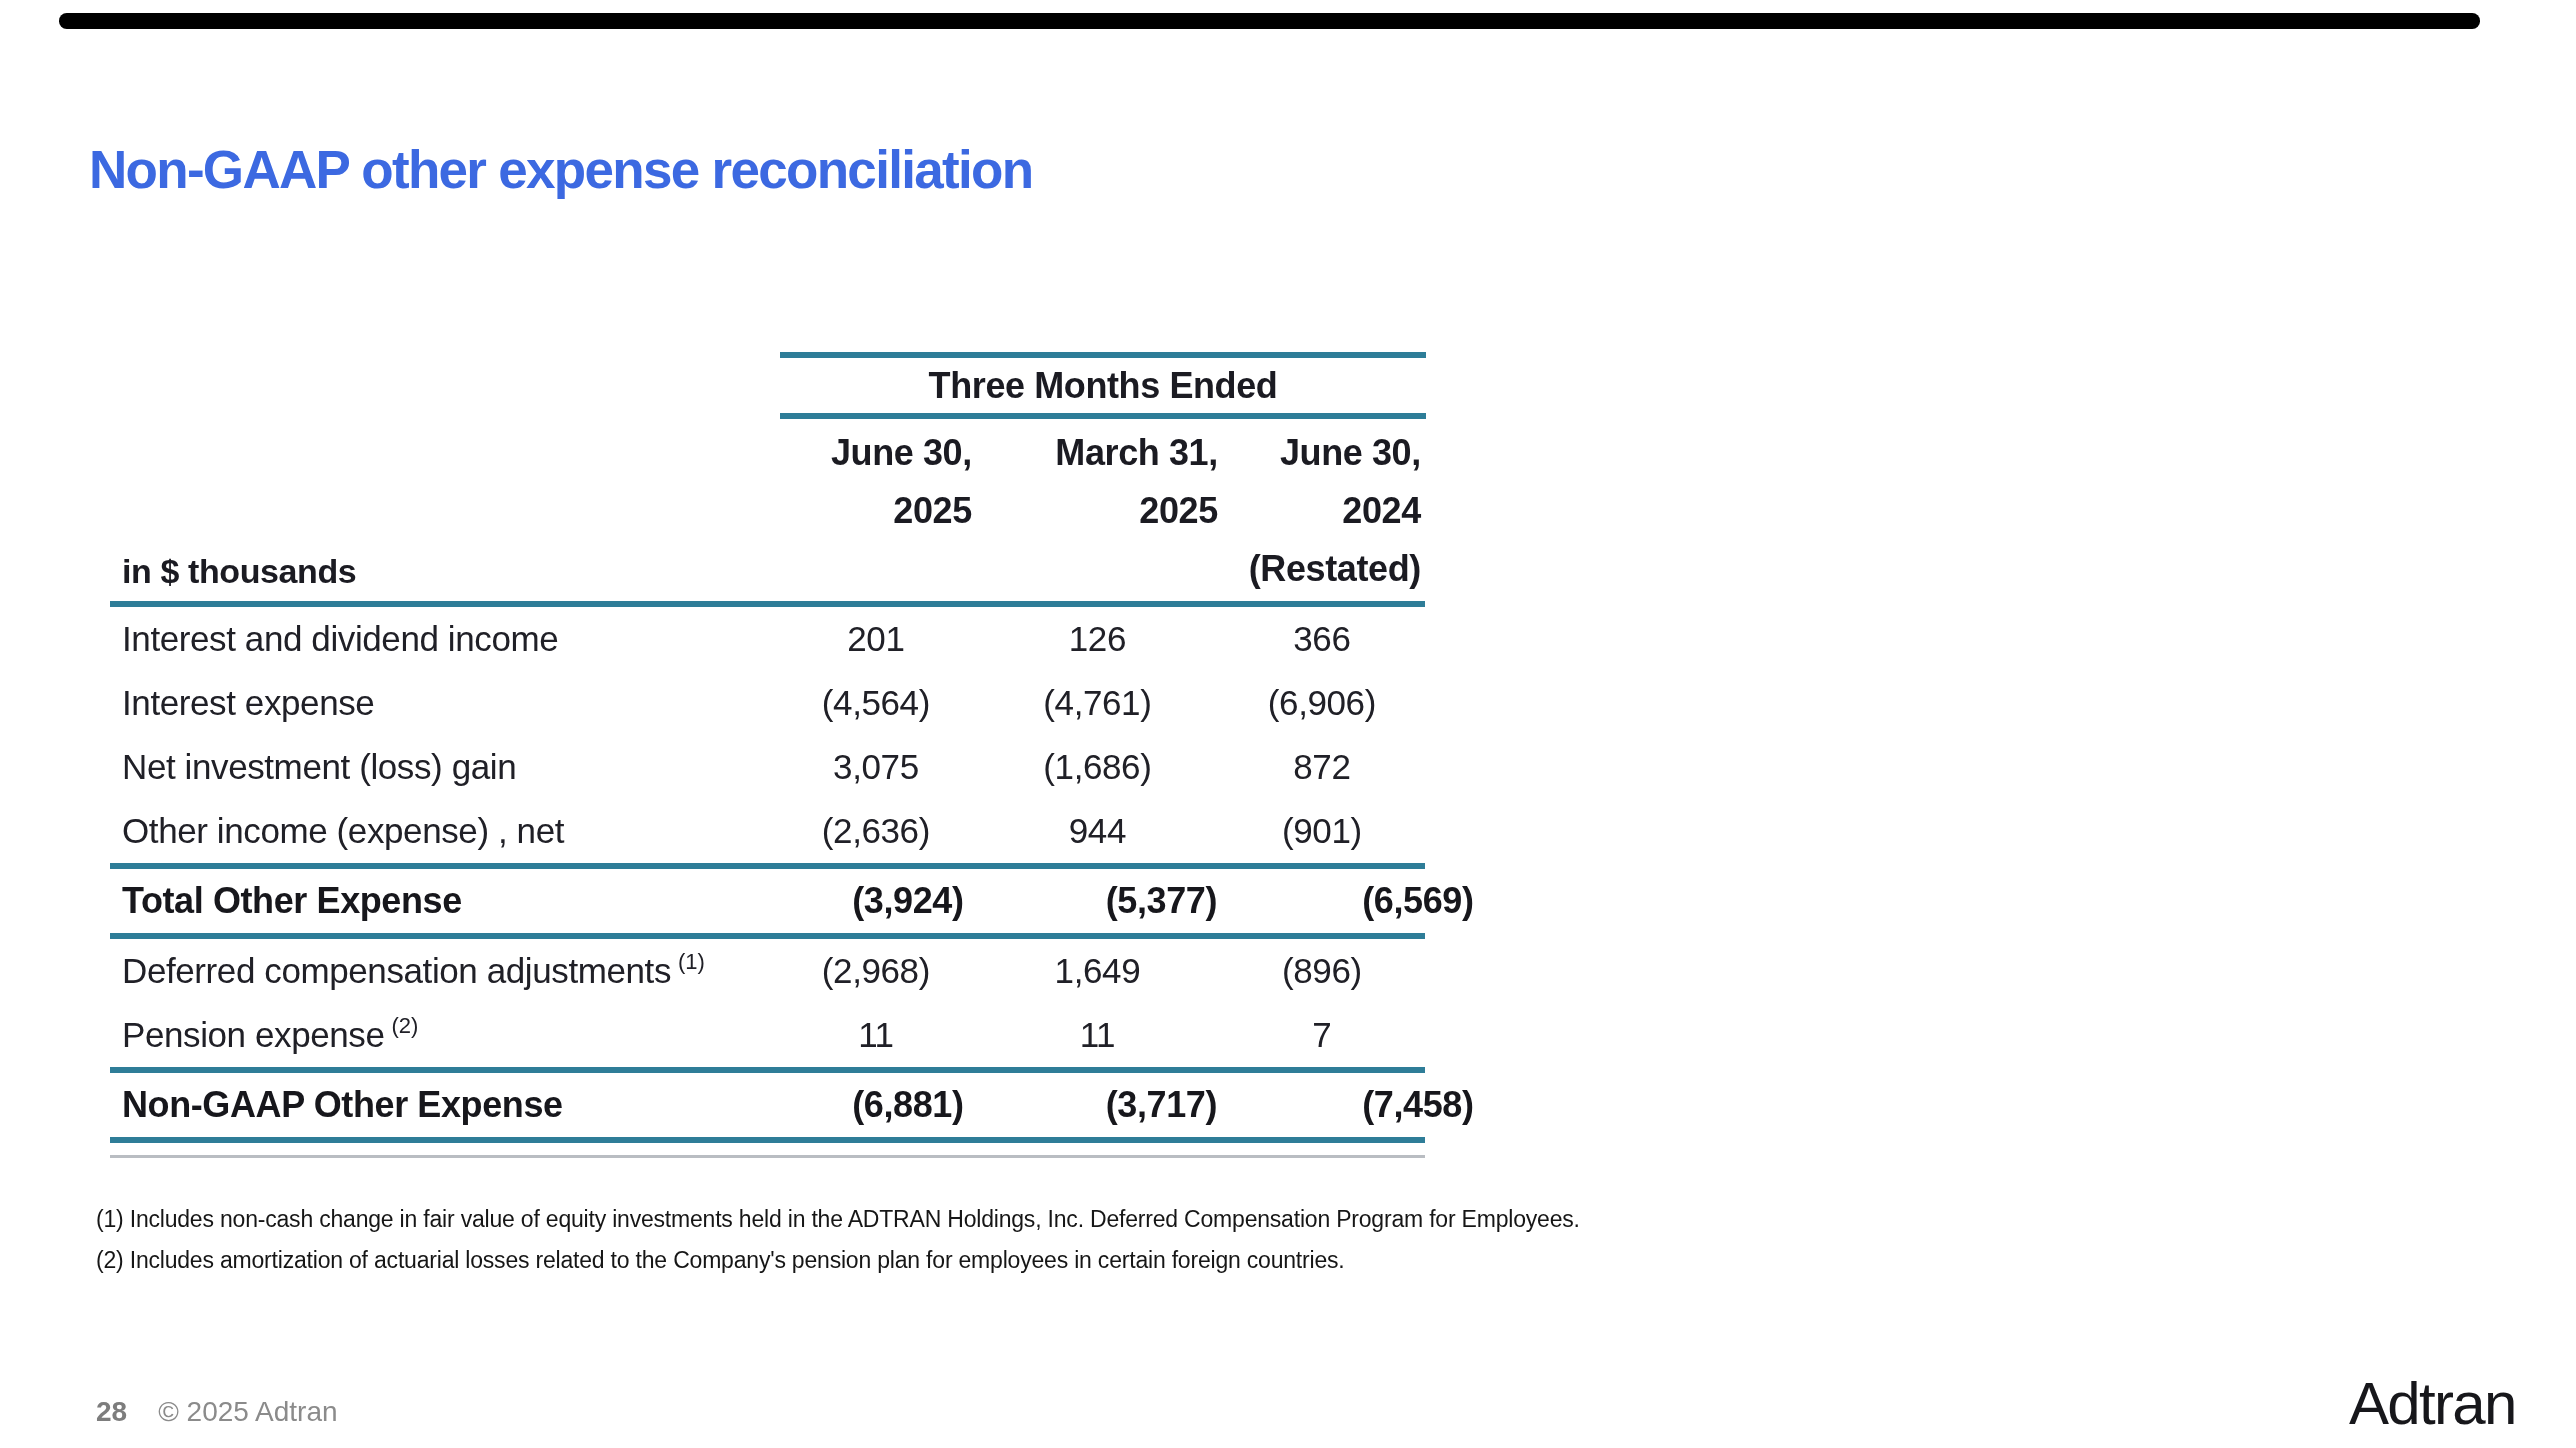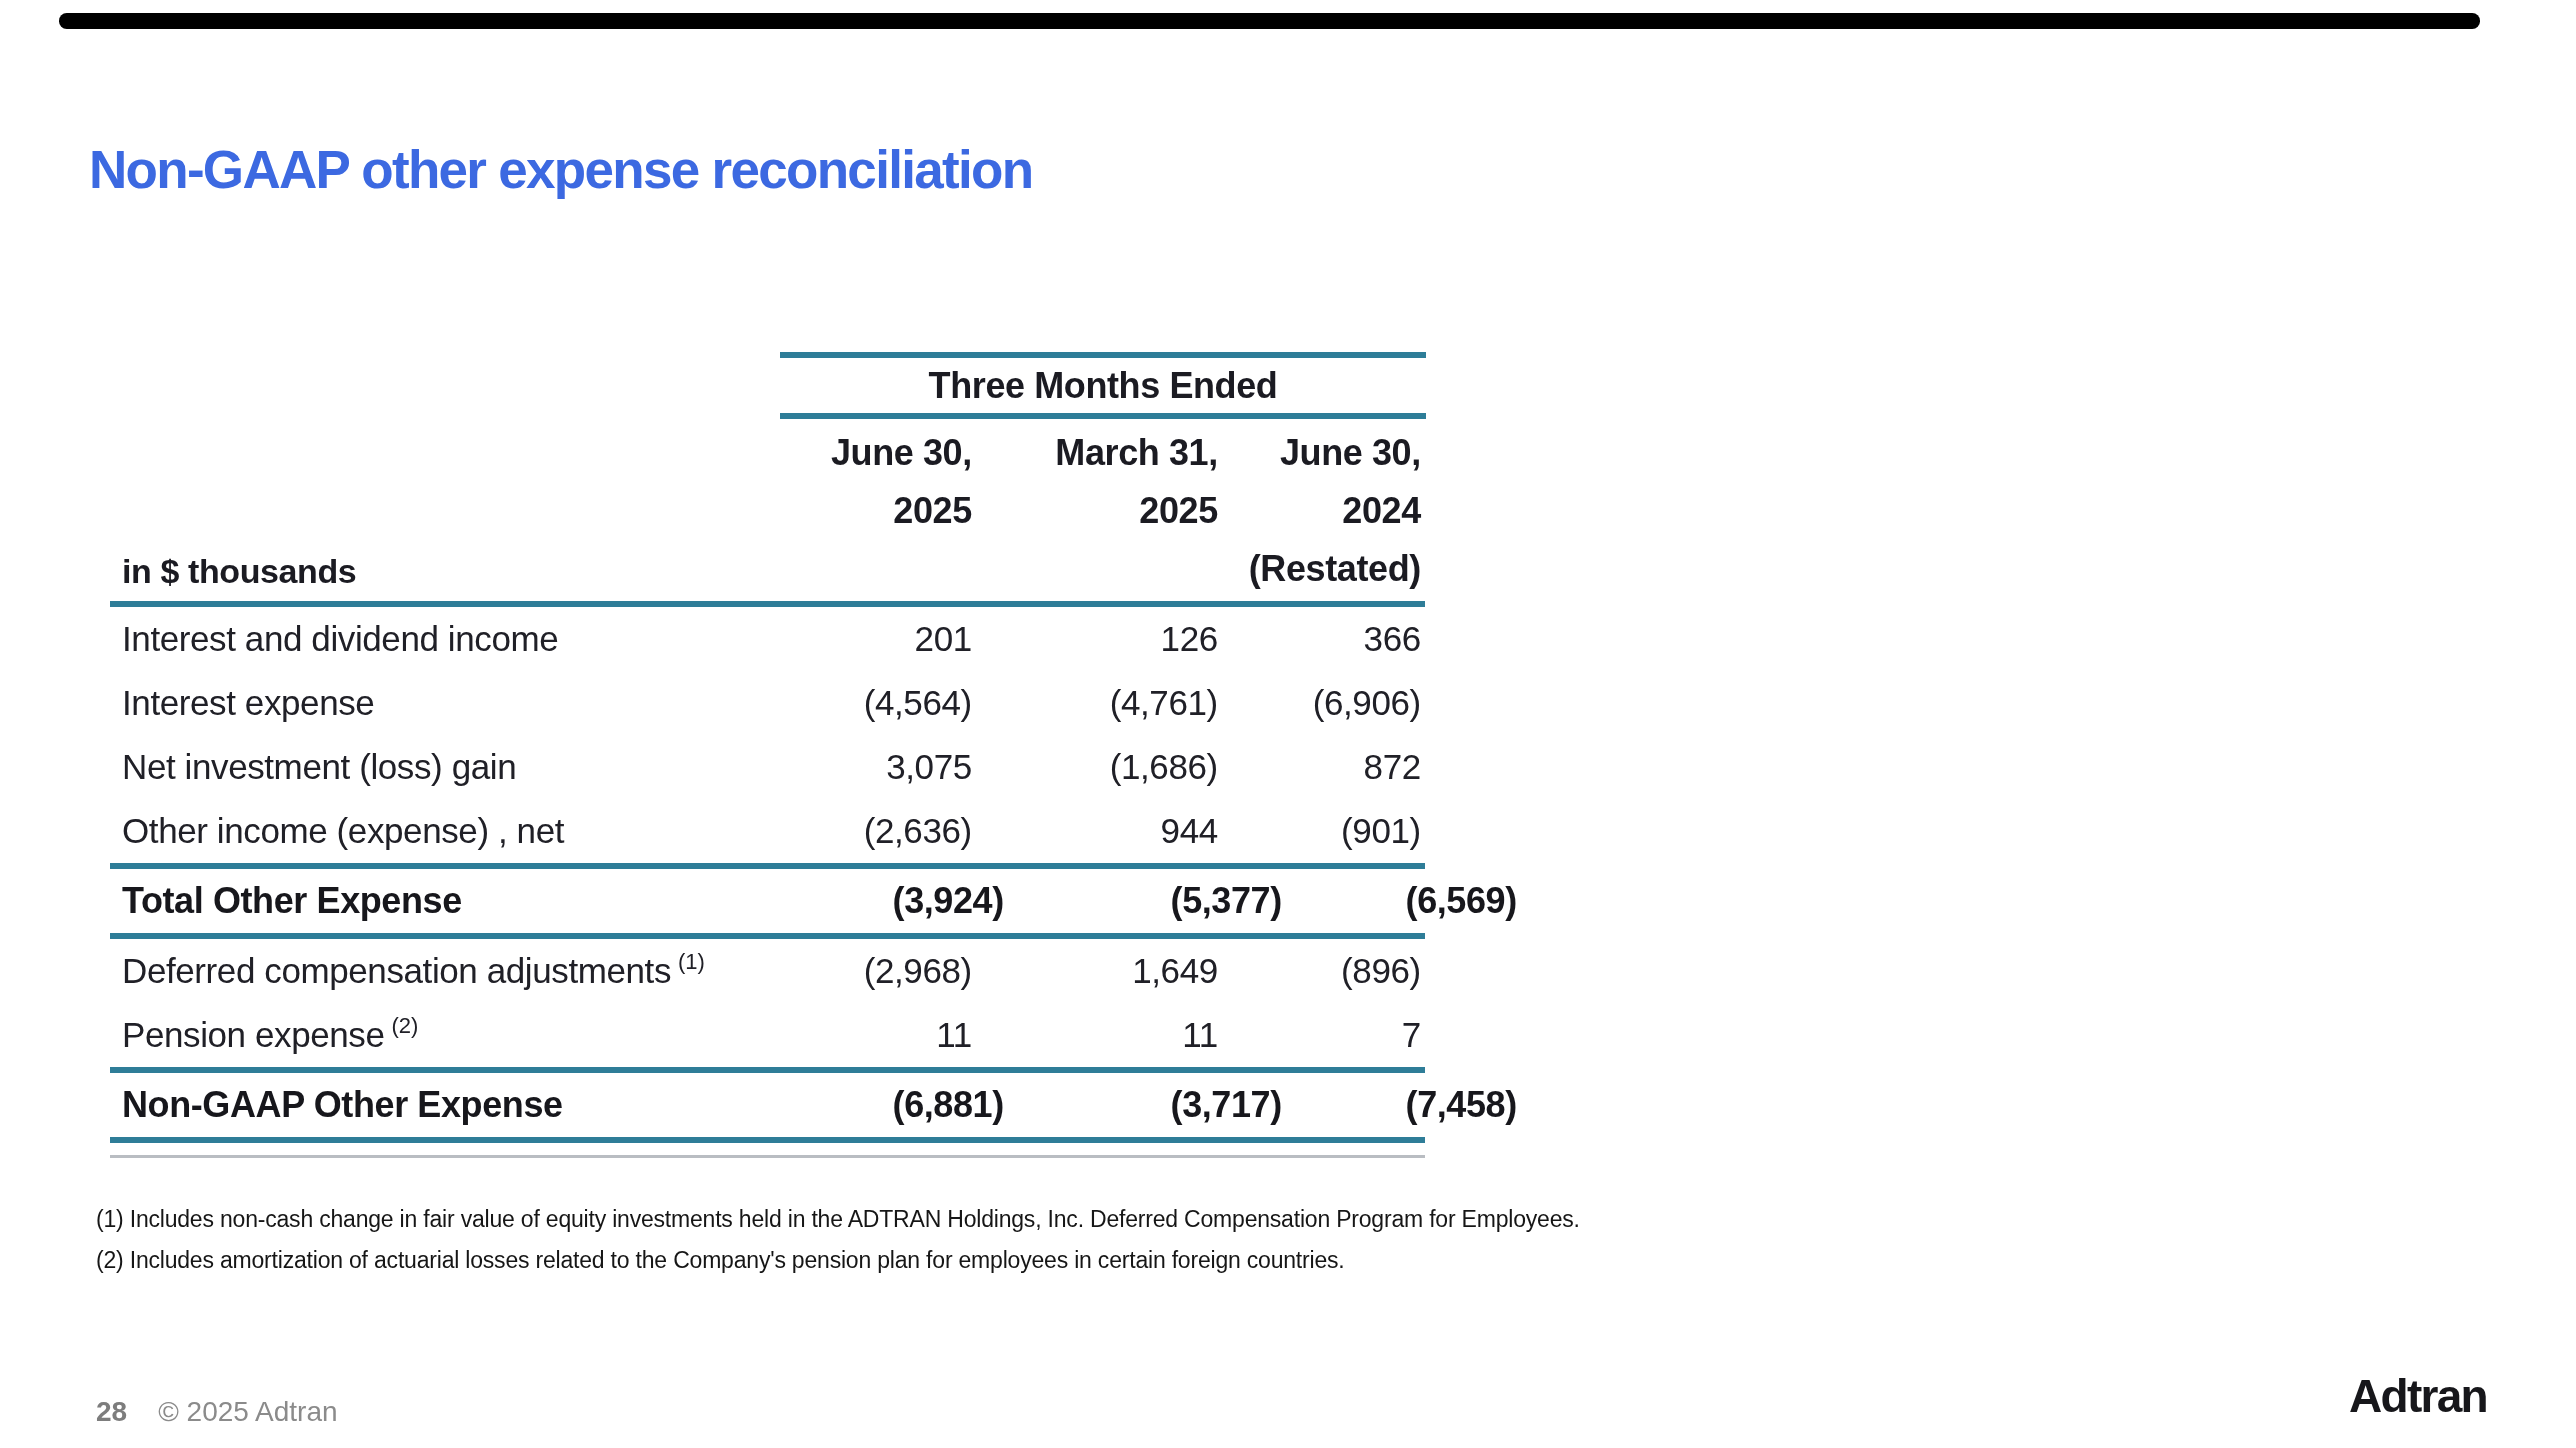--- a/index.html
+++ b/index.html
@@ -29,7 +29,7 @@
 
   .cell{white-space:nowrap;}
   .cell.label{padding-left:12px;}
-  .cell.num{text-align:right;padding-right:5.2px;}
+  .cell.num{text-align:center;padding-right:5.2px;}
   .datecell{text-align:right;padding-right:5.2px;padding-top:5.2px;color:#1b1b22;}
   .hl{line-height:58px;height:58px;}
   .cell.unit{align-self:end;padding-bottom:10.3px;font-weight:700;font-size:34px;color:#1b1b22;}

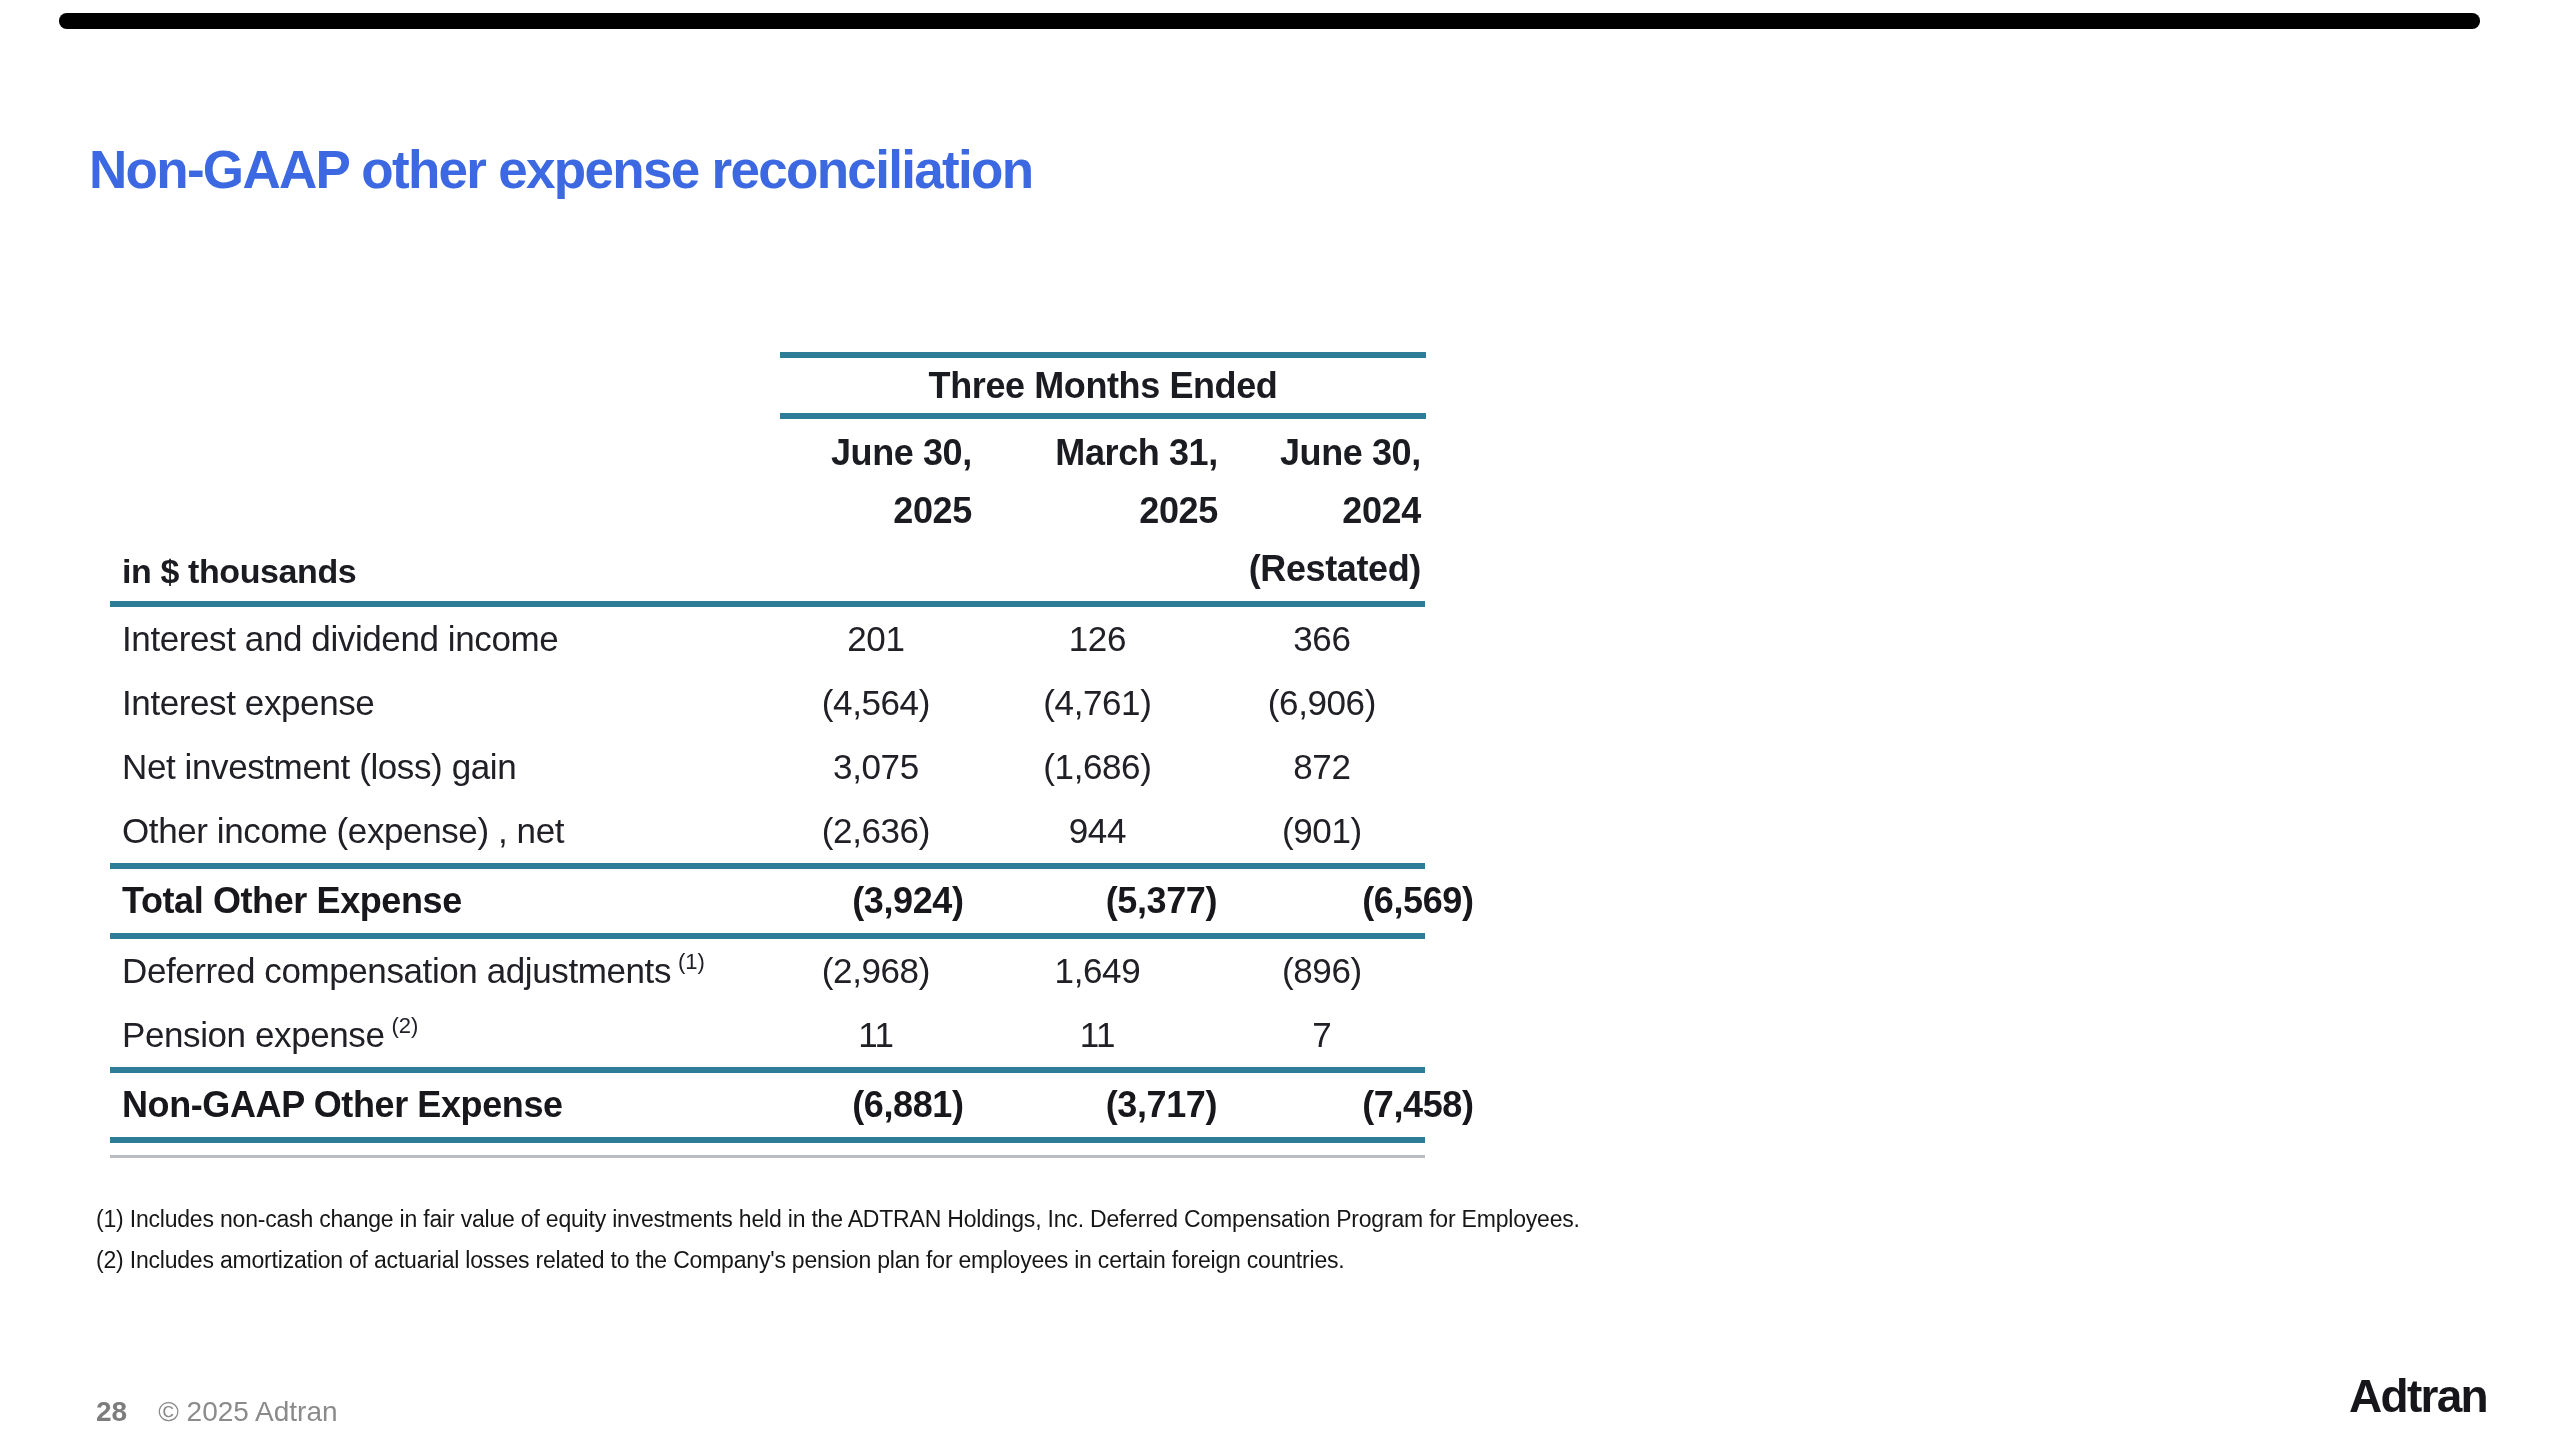--- a/index.html
+++ b/index.html
@@ -44,7 +44,7 @@
   .footer{position:absolute;left:96px;top:1396px;display:flex;align-items:flex-end;
           gap:31px;font-size:28px;color:#8b8b8b;}
   .pagenum{font-weight:700;color:#7d7d7d;}
-  .logo{position:absolute;left:2349px;top:1369px;font-size:46px;font-weight:700;
+  .logo{position:absolute;left:2349px;top:1369px;font-size:60px;font-weight:400;
         color:#17171b;letter-spacing:-1.7px;}
 </style>
 </head>

